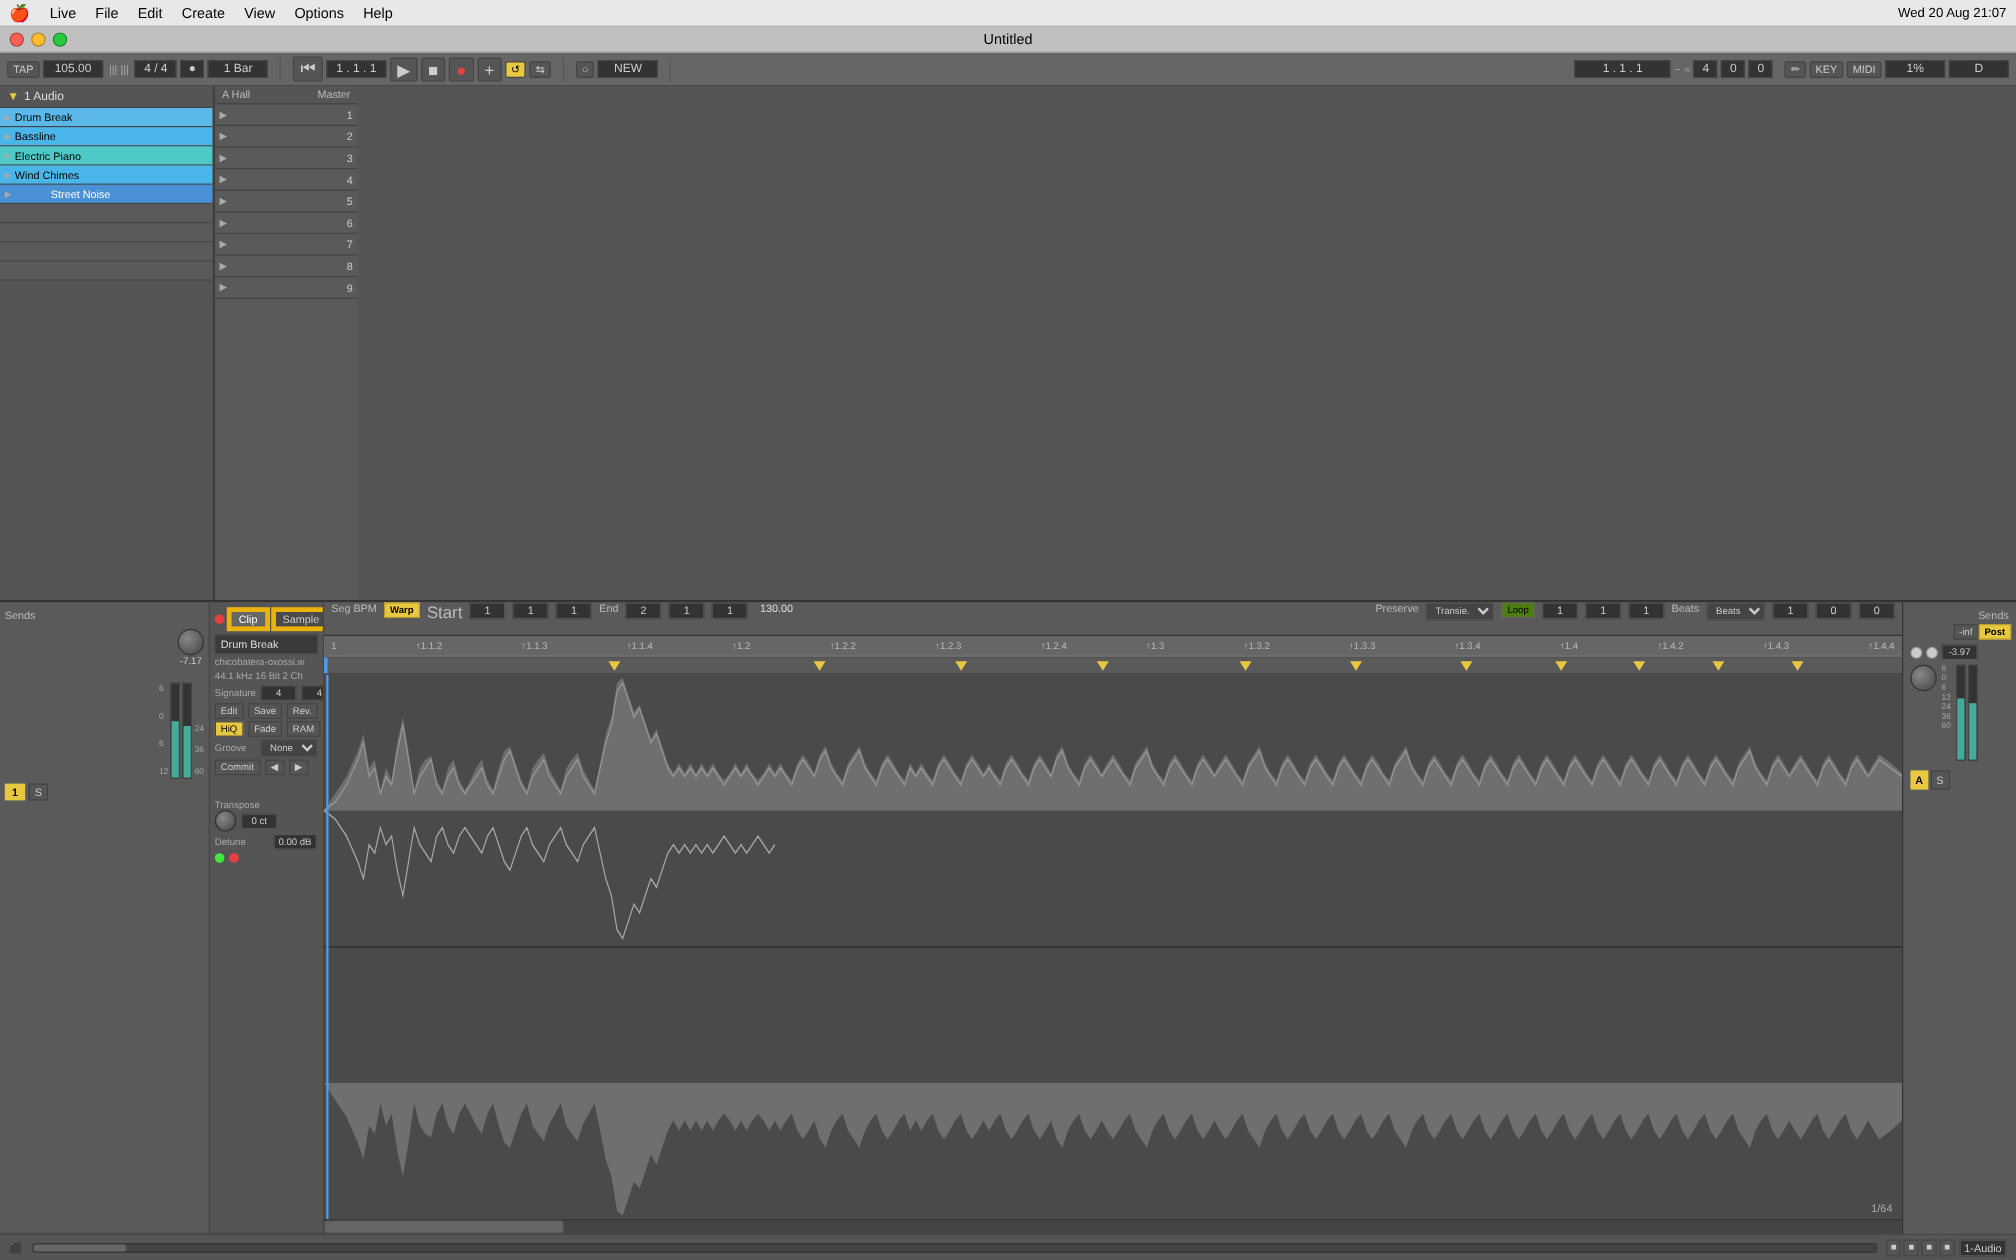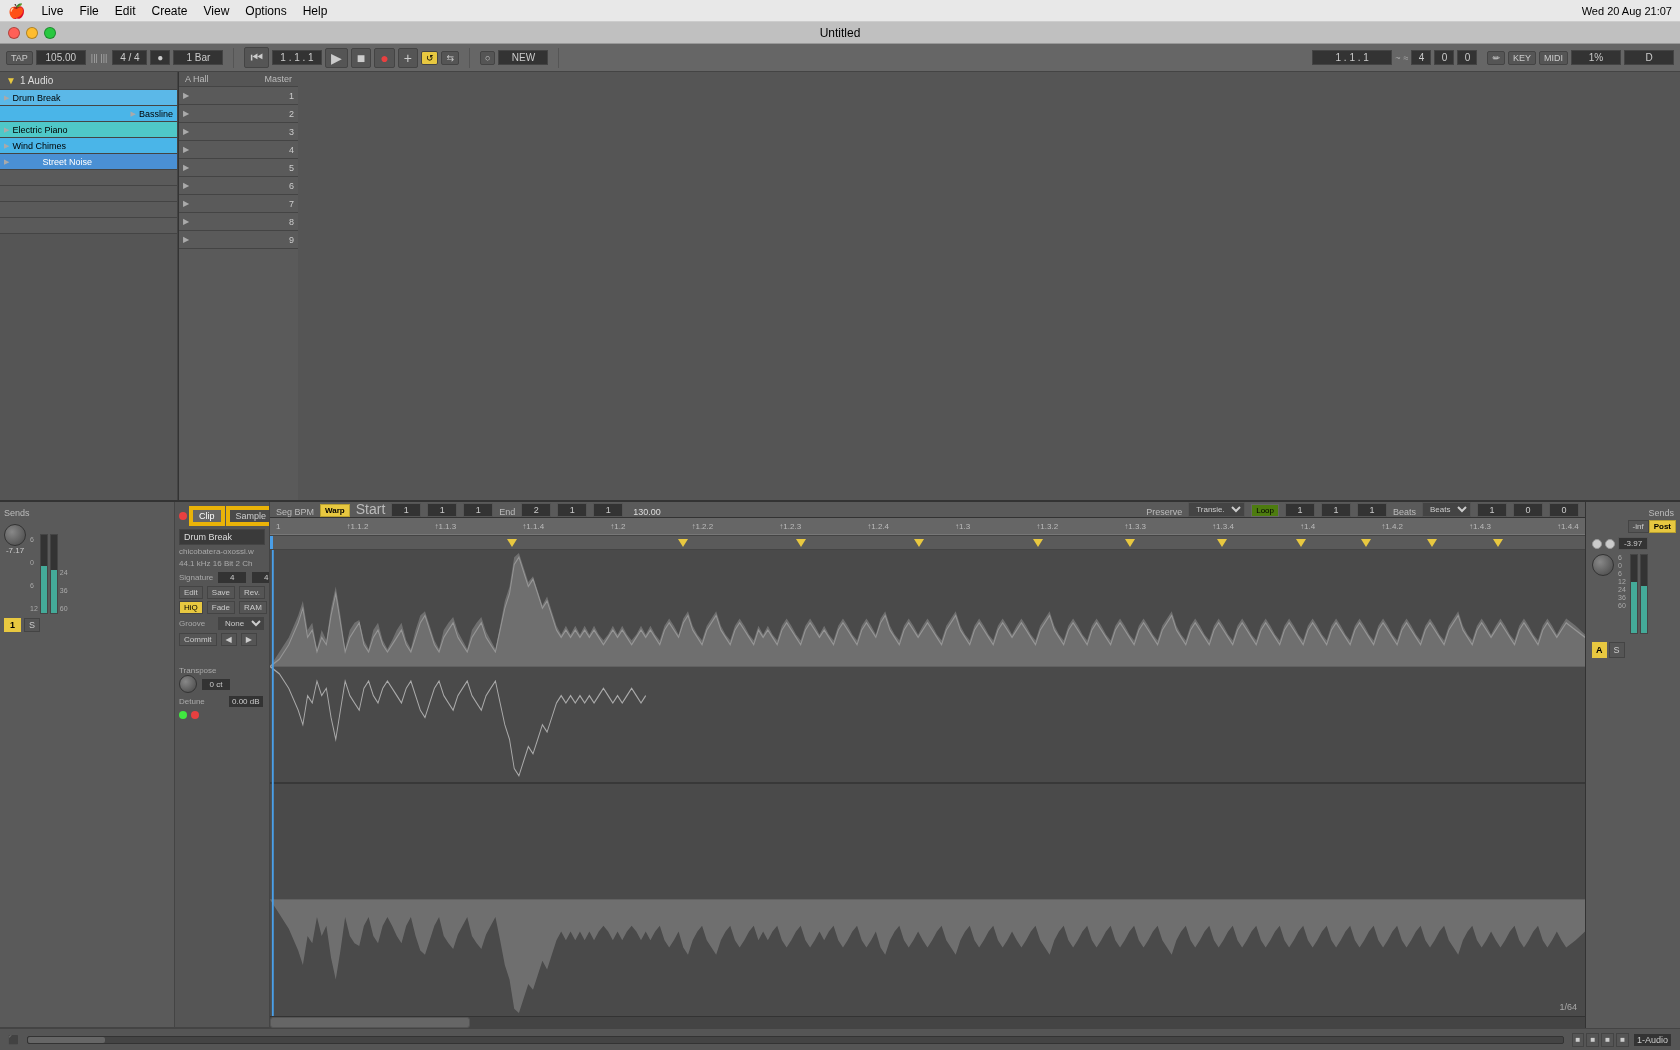--- a/index.html
+++ b/index.html
@@ -165,7 +165,7 @@
       font-size: 7px;
     }
     .track-item.drum-break { background: #5bb8e8; color: #000; }
-    .track-item.bassline { background: #4ab5e8; color: #000; justify-content: flex-end; }
+    .track-item.bassline { background: #4ab5e8; color: #000; }
     .track-item.electric-piano { background: #4fc8c8; color: #000; }
     .track-item.wind-chimes { background: #4ab5e8; color: #000; }
     .track-item.street-noise { background: #4a90d4; color: #fff; gap: 30px; }

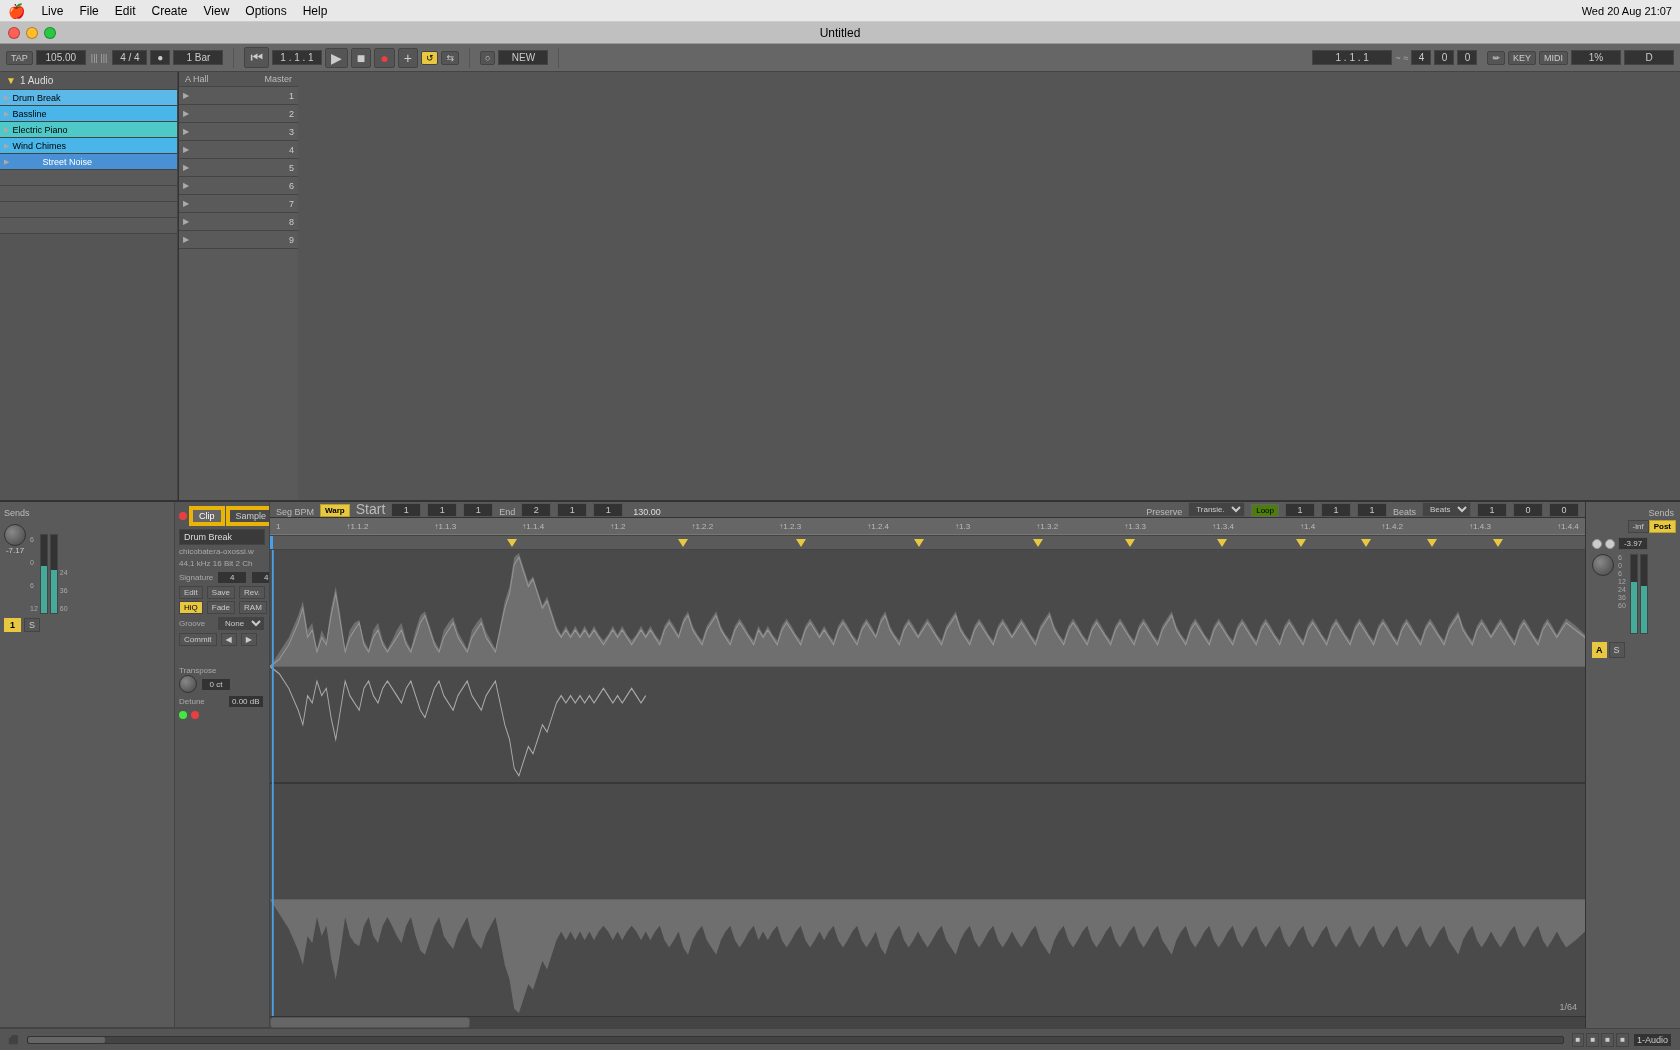--- a/index.html
+++ b/index.html
@@ -781,7 +781,7 @@
 
     <div class="waveform-section" style="position:relative">
 
-      <div style="height:16px;background:#5a5a5a;display:flex;align-items:flex-end;padding:0 6px;gap:6px;border-bottom:1px solid #333">
+      <div style="height:28px;background:#5a5a5a;display:flex;align-items:flex-start;padding:0 6px;gap:6px;border-bottom:1px solid #333">
         <span style="font-size:9px;color:#bbb">Seg BPM</span>
         <button class="warp-btn">Warp</button>
         <span style="font-size:14px;color:#bbb">Start</span>

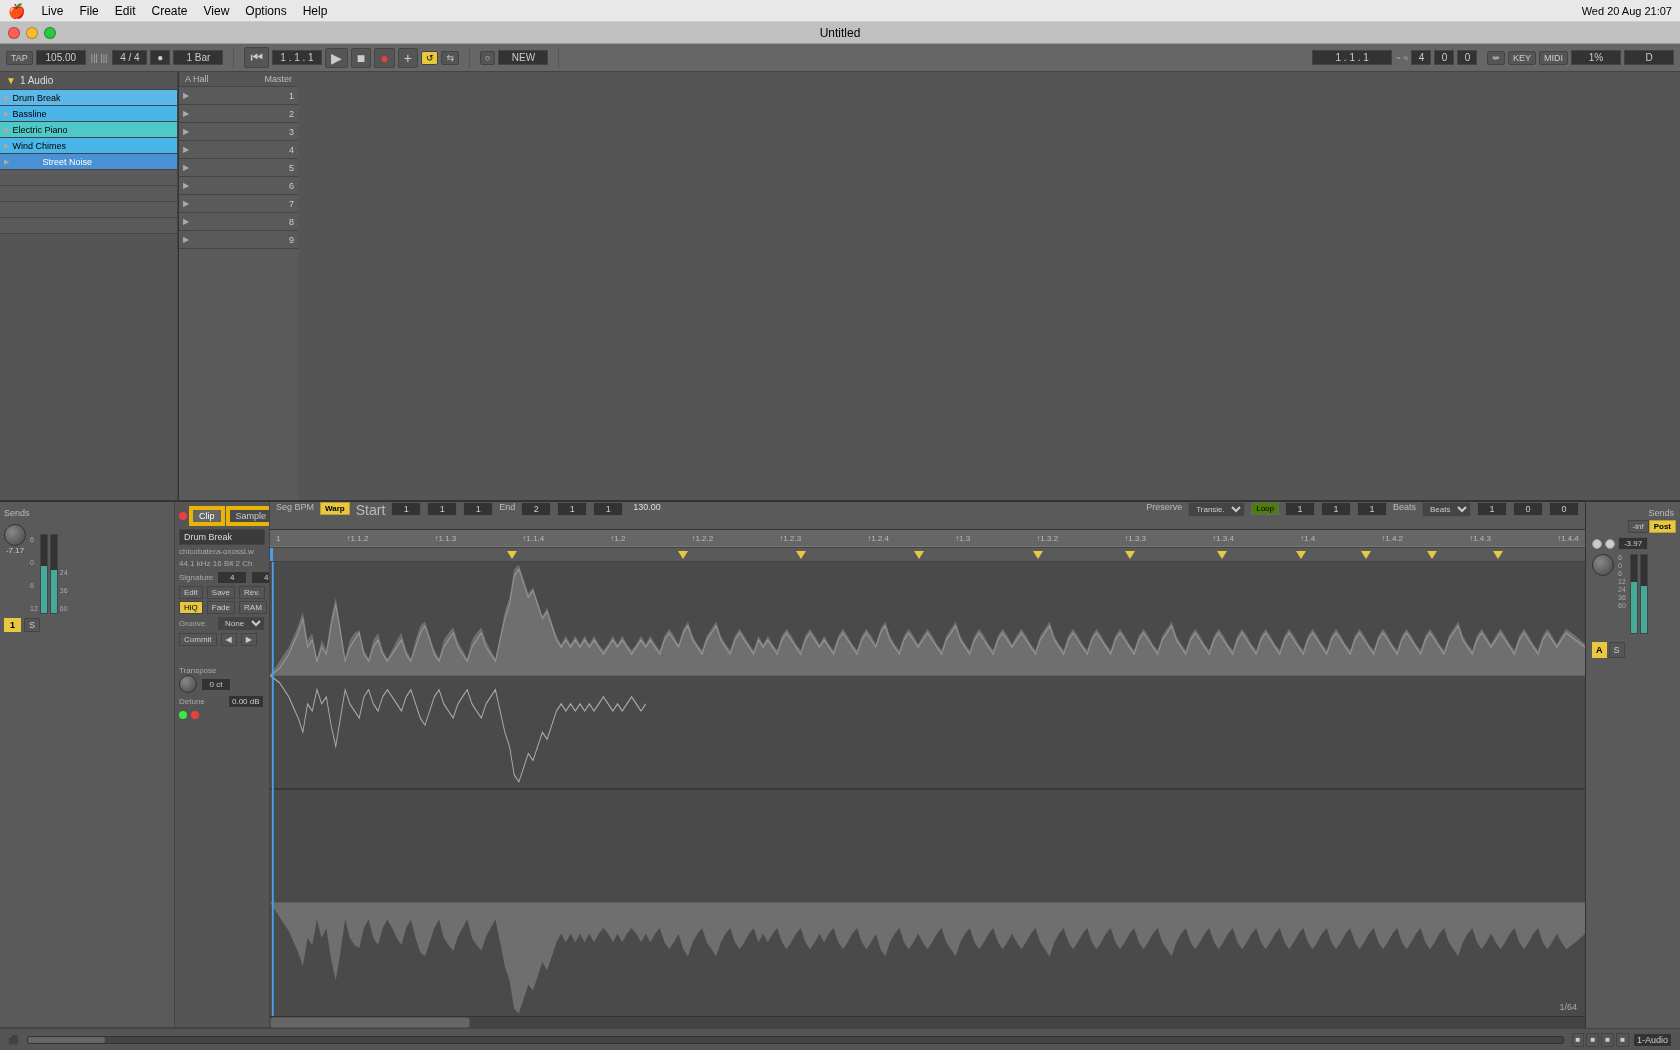--- a/index.html
+++ b/index.html
@@ -260,8 +260,9 @@
     }
     .fader-area {
       display: flex;
-      align-items: flex-start;
+      align-items: flex-end;
       gap: 4px;
+      flex-direction: column;
     }
     .knob {
       width: 22px;

